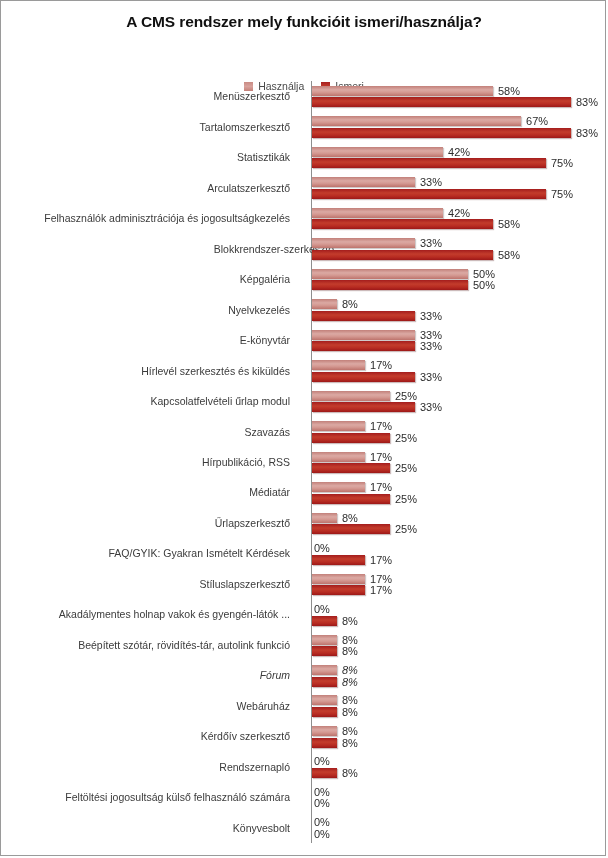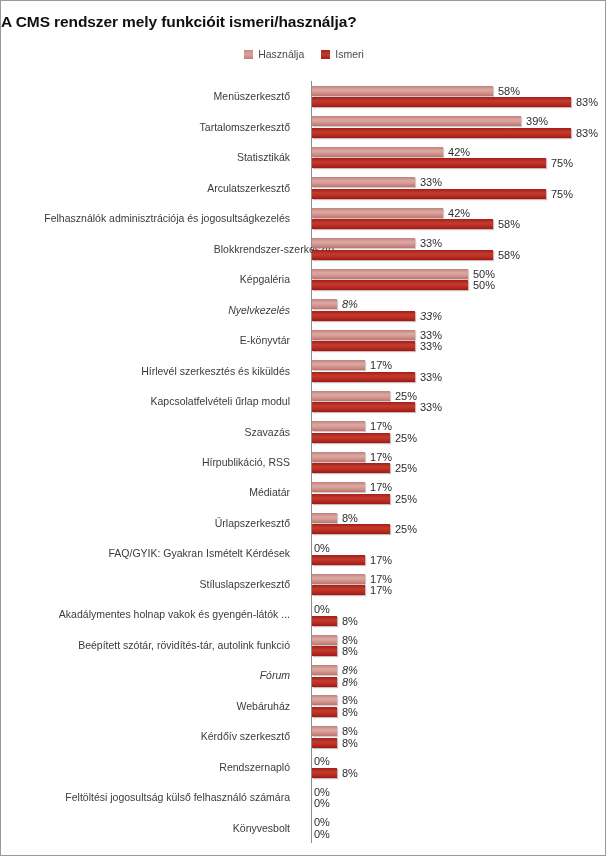--- a/index.html
+++ b/index.html
@@ -24,6 +24,7 @@
     top: 12px;
     left: 0;
     width: 606px;
+    text-align: center;
     font-size: 15.5px;
     font-weight: bold;
     color: #101010;

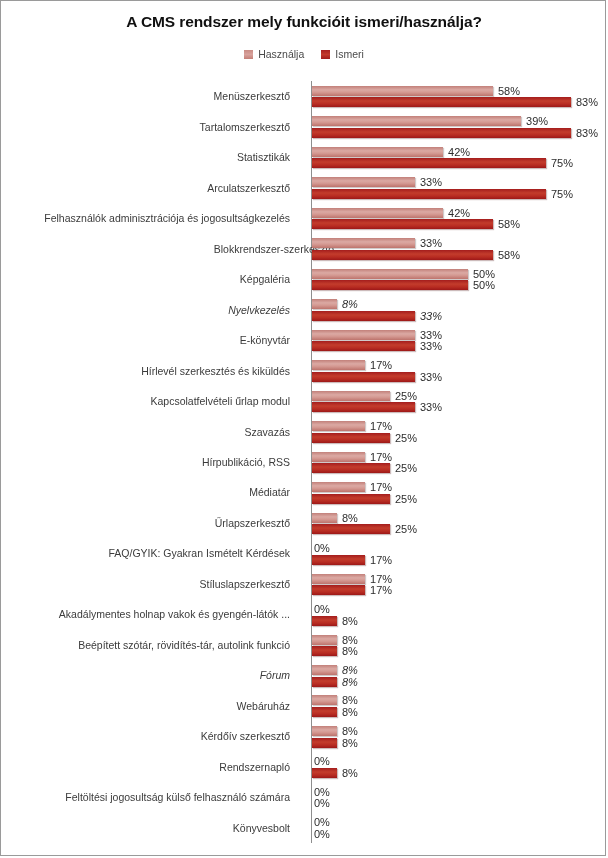--- a/index.html
+++ b/index.html
@@ -46,6 +46,7 @@
     display: flex;
     align-items: center;
     gap: 5px;
+    margin-top: 32px;
   }
   .legend-swatch {
     width: 9px;

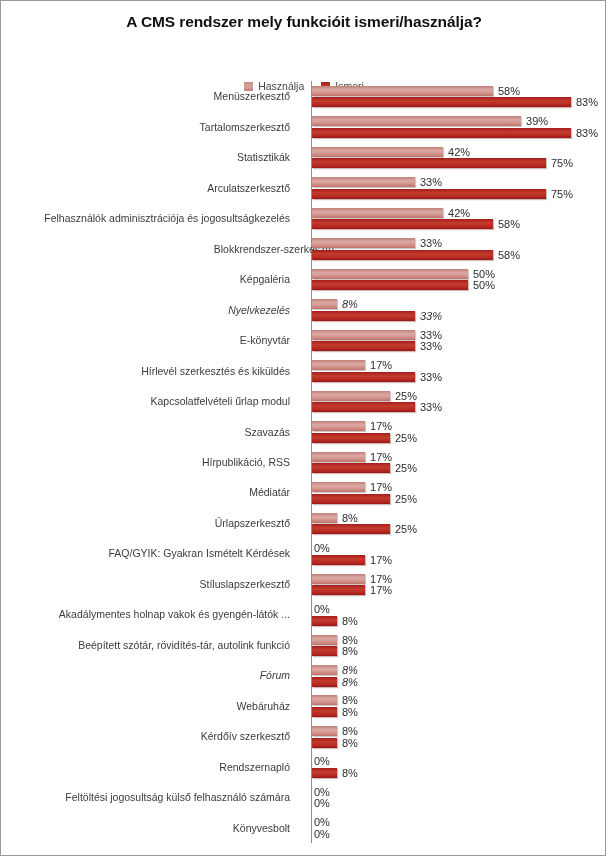--- a/index.html
+++ b/index.html
@@ -172,7 +172,7 @@
           <div class="bars" style="height: 30.48px;">
             <div class="bar-wrap b0" style="top: 4.8768px;">
               <span class="bar s0" style="width: 209.04px;"></span>
-              <span class="val-label">39%</span>
+              <span class="val-label">67%</span>
             </div>
             <div class="bar-wrap b1" style="top: 16.4592px;">
               <span class="bar s1" style="width: 258.96px;"></span>

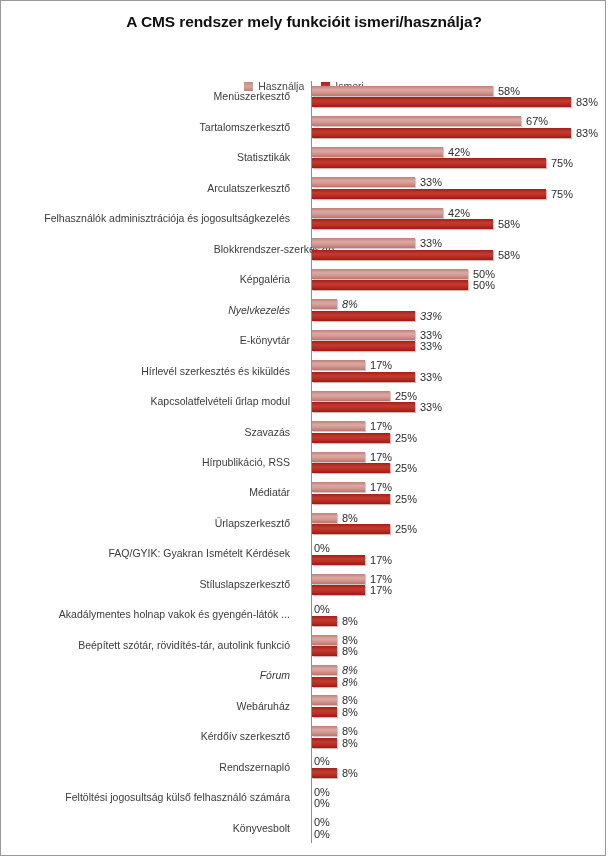--- a/index.html
+++ b/index.html
@@ -245,7 +245,7 @@
             </div>
           </div>
         </div>
-        <div class="row" style="top: 213.36px; height: 30.48px; font-style: italic;">
+        <div class="row" style="top: 213.36px; height: 30.48px;">
           <div class="cat-label">Nyelvkezelés</div>
           <div class="bars" style="height: 30.48px;">
             <div class="bar-wrap b0" style="top: 4.8768px;">

